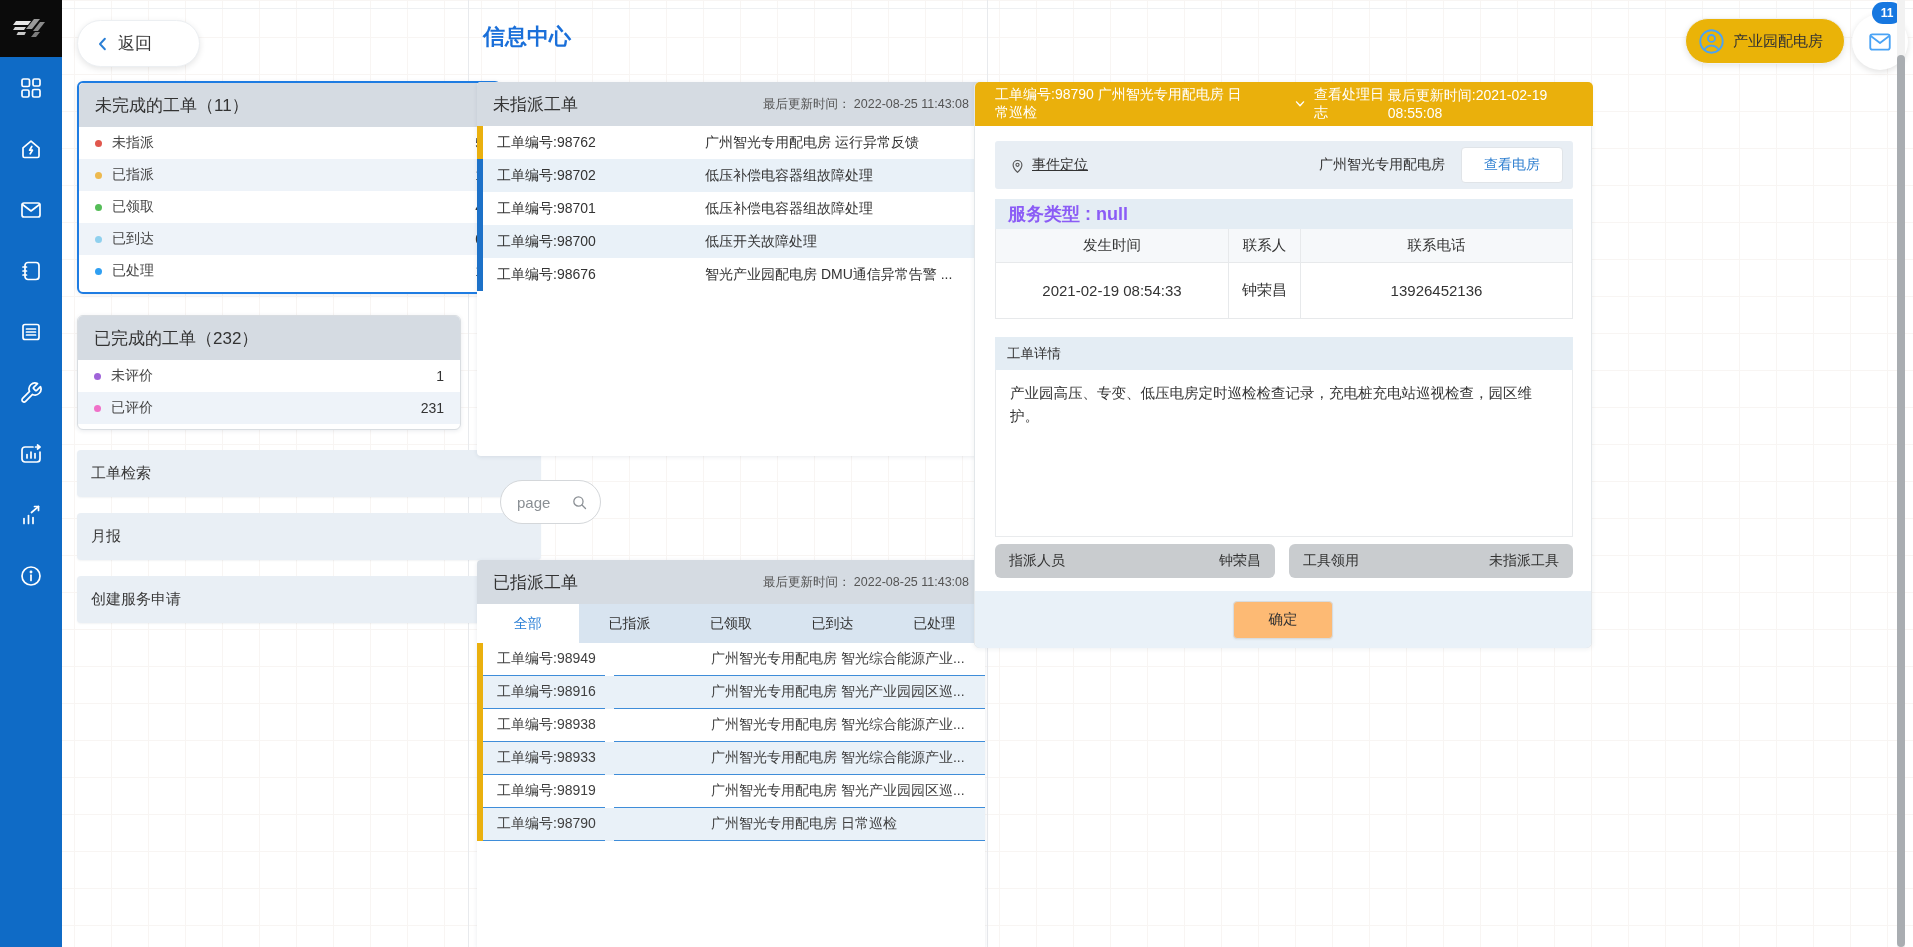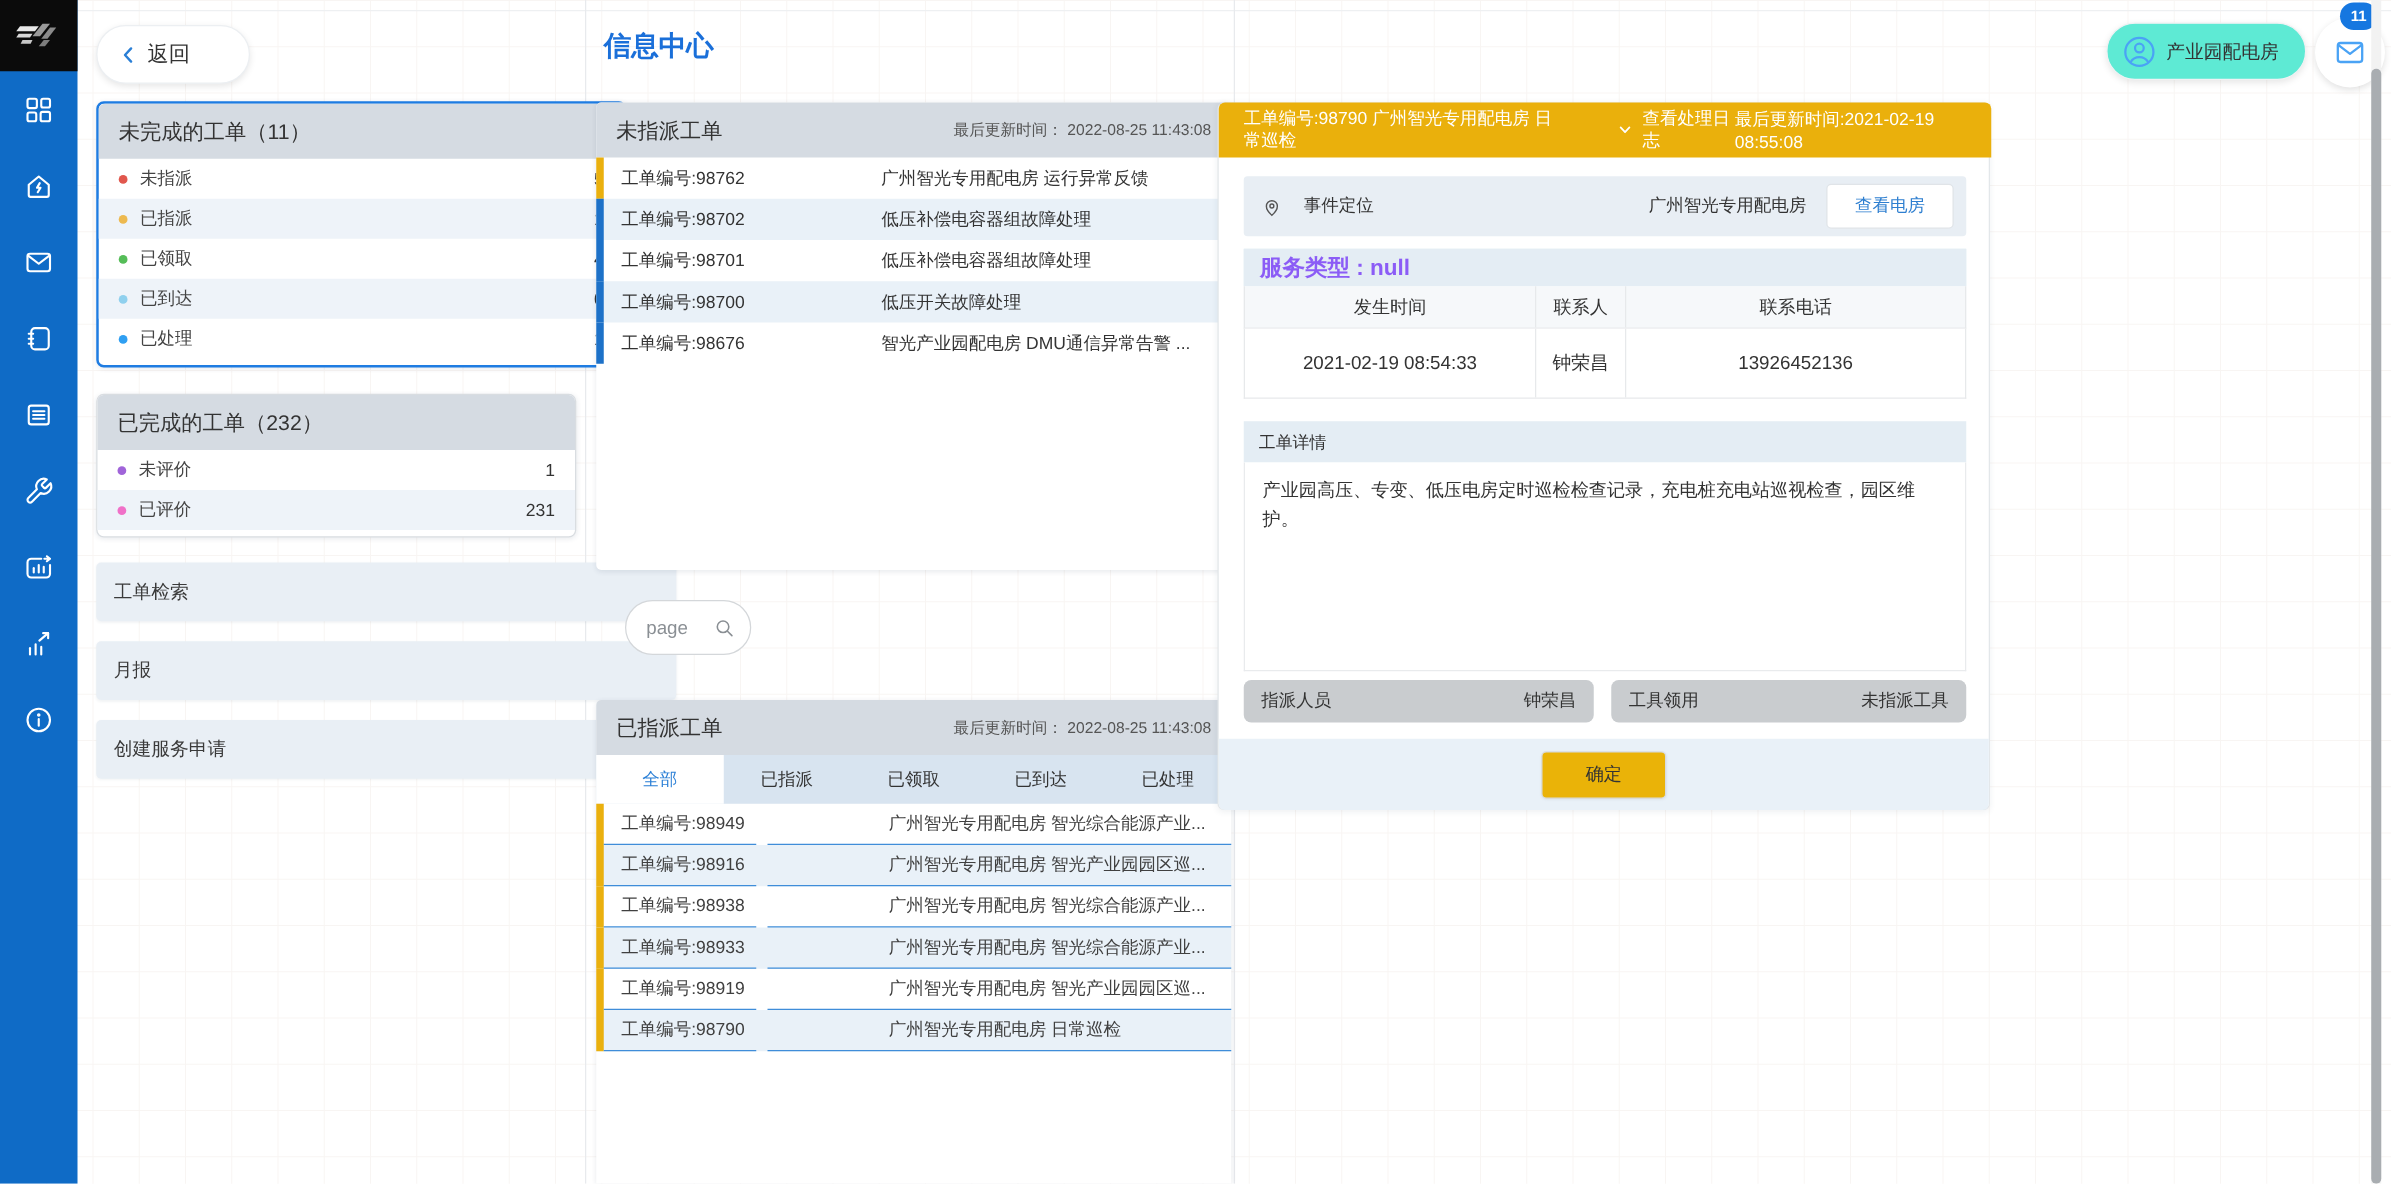--- a/index.html
+++ b/index.html
@@ -83,7 +83,7 @@
   .okbtn { width:100px; height:38px; background:#eab308; border:1px solid #d8dcdf; border-radius:4px; font-size:14.5px; color:#333; display:flex; align-items:center; justify-content:center; cursor:pointer; box-shadow:0 1px 2px rgba(0,0,0,.05); }
 
   
-  .userpill { left:1685px; top:18px; width:160px; height:46px; background:#5eead4; border:1px solid #f0f2f4; border-radius:23px; box-shadow:0 2px 6px rgba(0,0,0,.10); display:flex; align-items:center; padding:0 12px; cursor:pointer; }
+  .userpill { left:1685px; top:18px; width:160px; height:46px; background:#eab308; border:1px solid #f0f2f4; border-radius:23px; box-shadow:0 2px 6px rgba(0,0,0,.10); display:flex; align-items:center; padding:0 12px; cursor:pointer; }
   .userpill span { font-size:15px; color:#333; margin-left:8px; }
   .mailbtn { left:1852px; top:14px; width:56px; height:56px; background:#fff; border-radius:50%; box-shadow:0 2px 6px rgba(0,0,0,.12); display:flex; align-items:center; justify-content:center; cursor:pointer; }
   .mailbadge { left:1872px; top:2px; min-width:30px; height:22px; background:#1677e0; border-radius:11px; color:#fff; font-size:12px; font-weight:bold; display:flex; align-items:center; justify-content:center; padding:0 6px; }

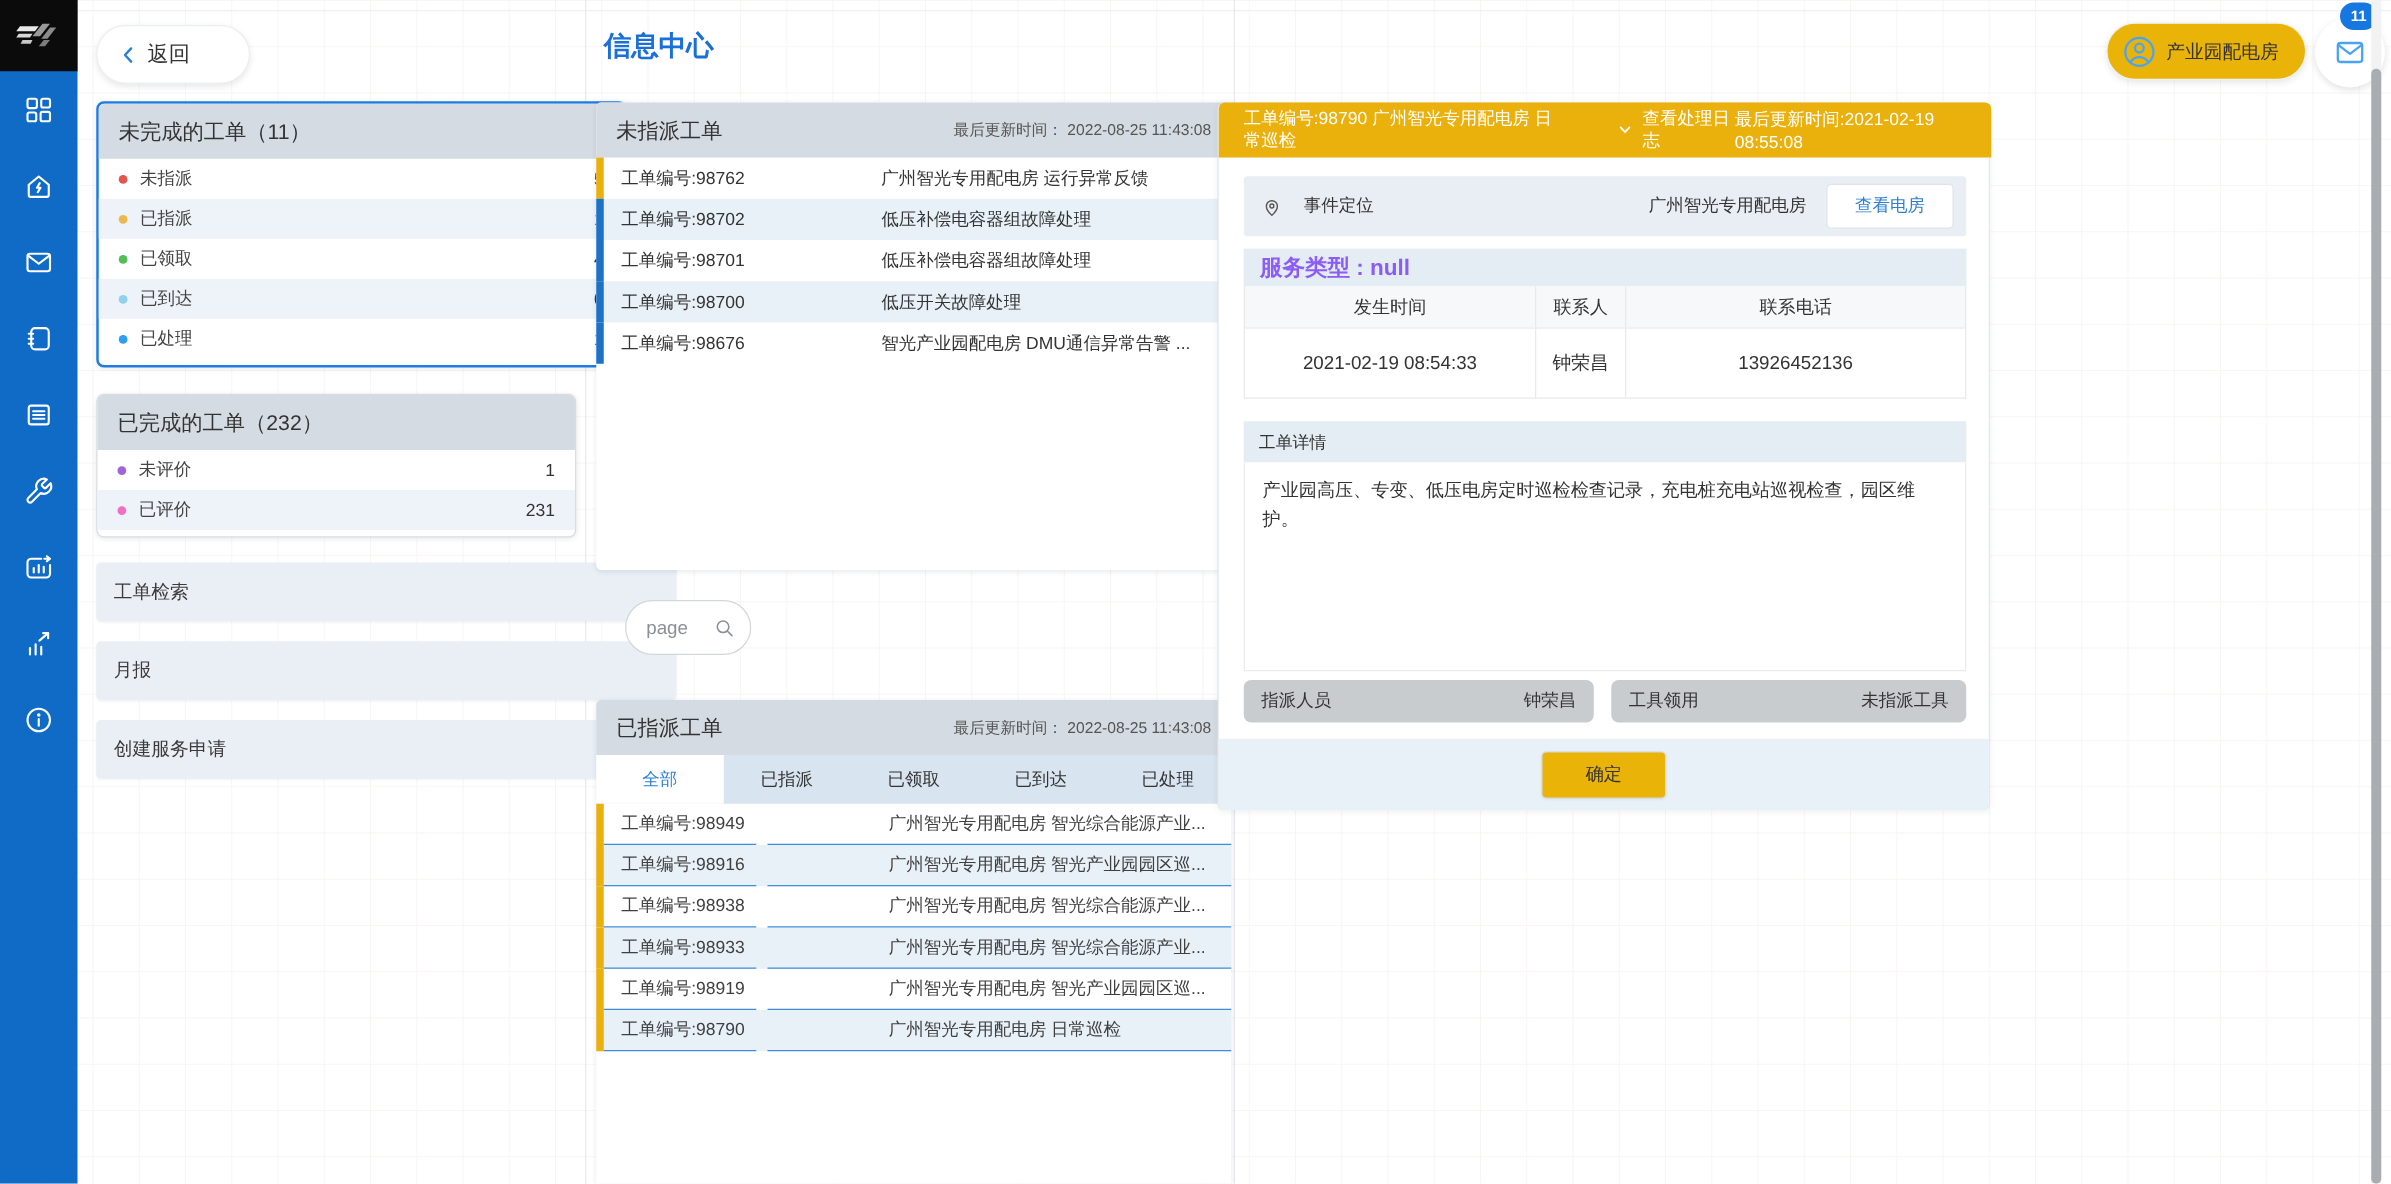--- a/index.html
+++ b/index.html
@@ -373,7 +373,7 @@
         <path d="M12 21.5 s-6.2-5.6-6.2-10.3 a6.2 6.2 0 1 1 12.4 0 C18.2 15.9 12 21.5 12 21.5 z" fill="none" stroke="#555" stroke-width="1.6"></path>
         <circle cx="12" cy="11" r="2.2" fill="none" stroke="#555" stroke-width="1.6"></circle>
       </svg>
-    <span style="margin-left:17px;">事件定位</span>
+    <span style="margin-left:6px;text-decoration:underline;">事件定位</span>
     <span style="margin-left:auto;">广州智光专用配电房</span>
     <span class="viewbtn">
         <span>查看电房</span>

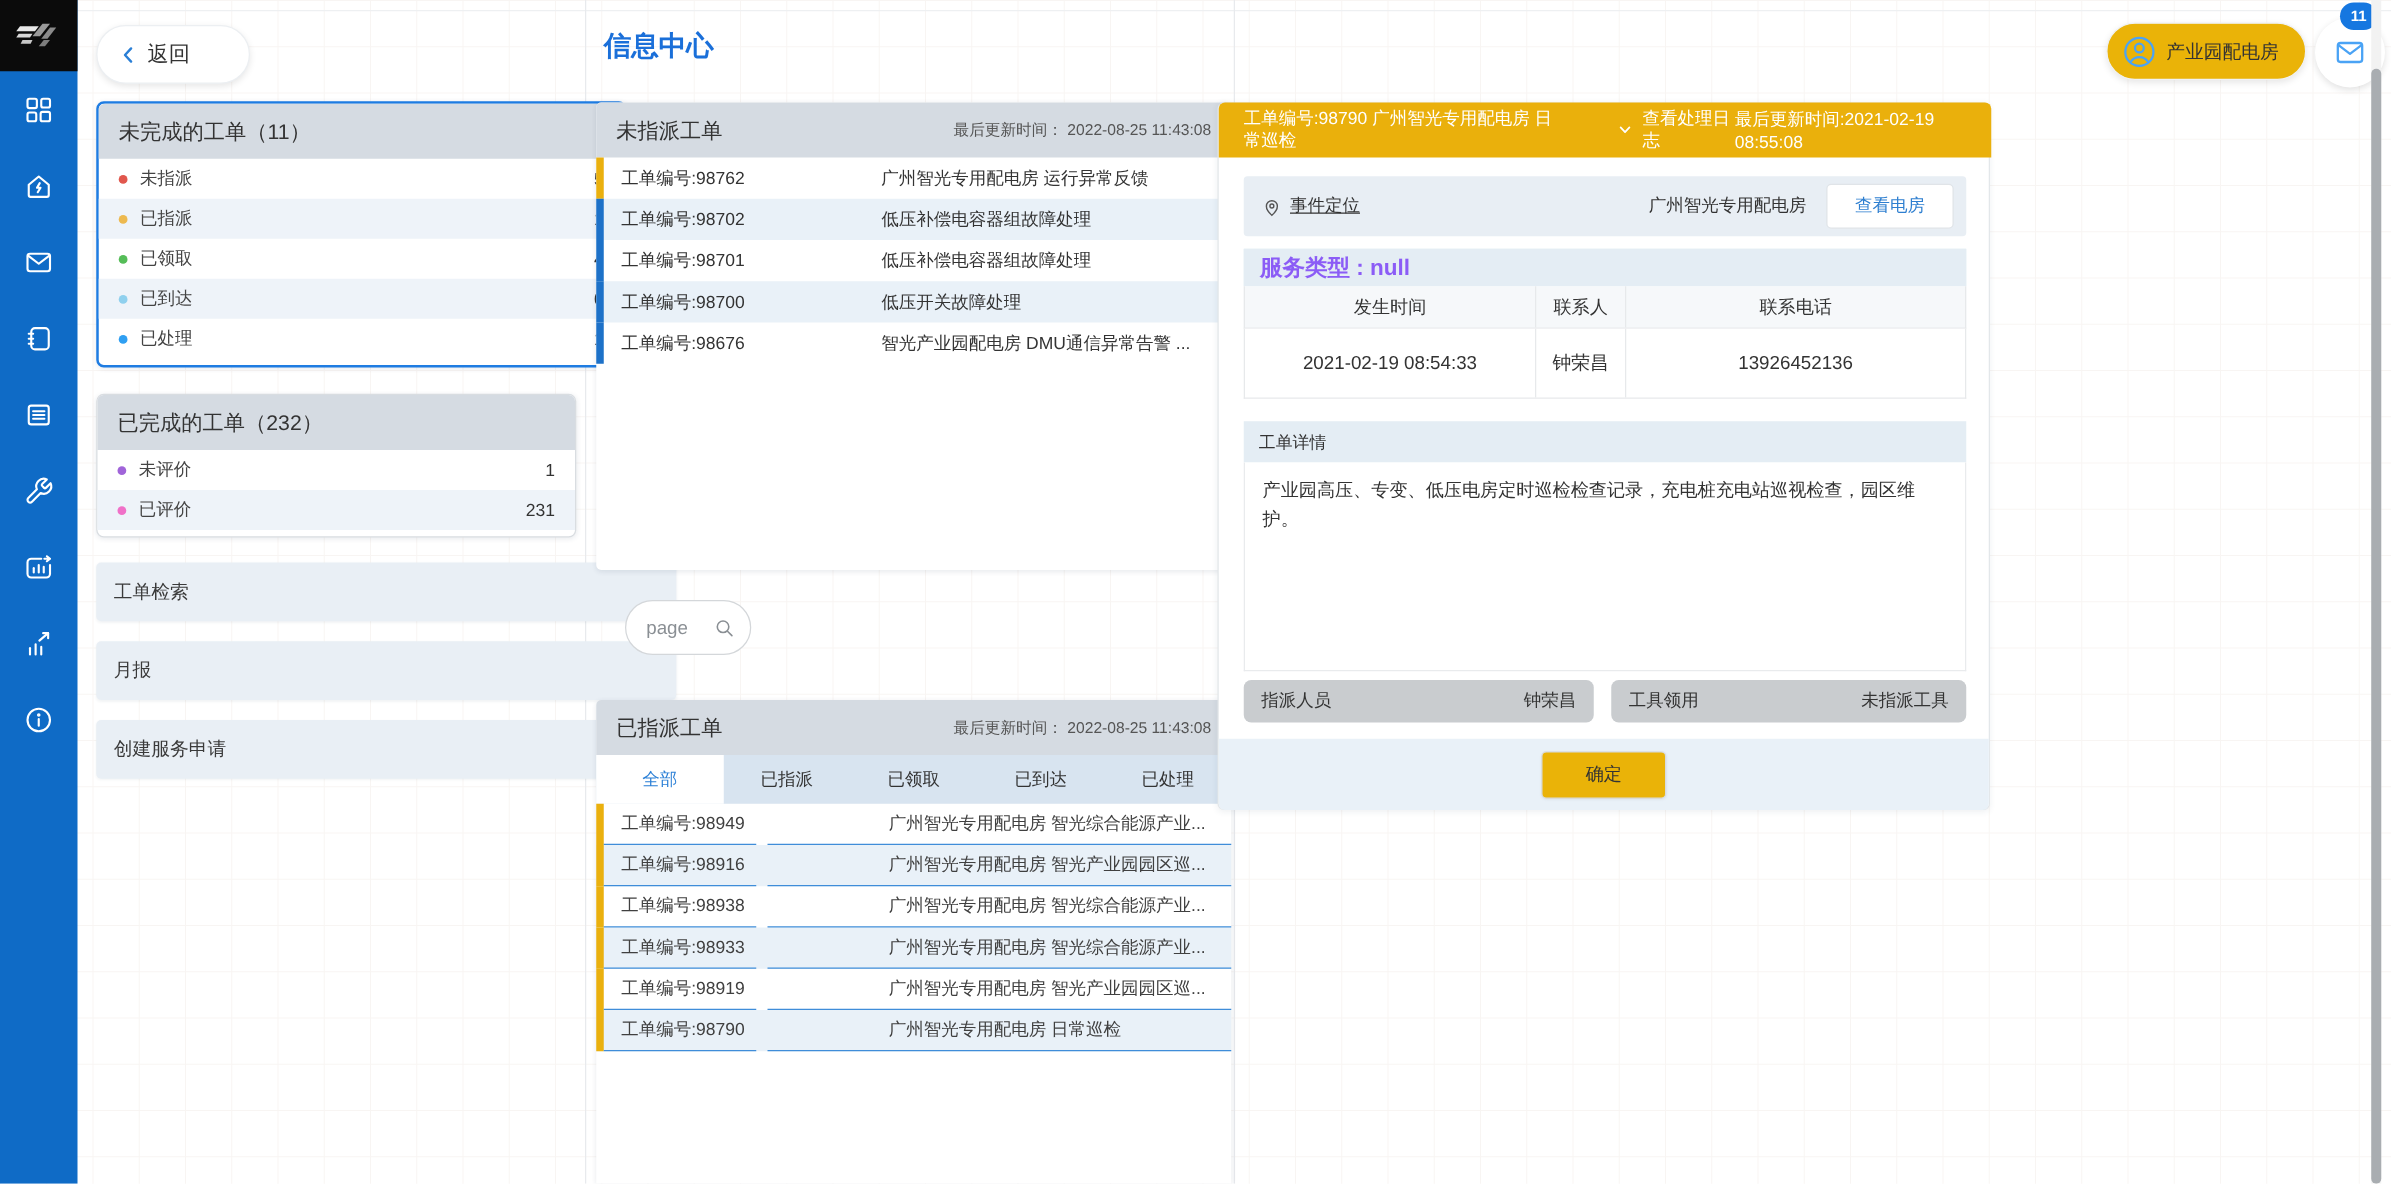--- a/index.html
+++ b/index.html
@@ -80,7 +80,7 @@
   .pill { height:34px; background:#c9cccf; border-radius:6px; display:flex; align-items:center; padding:0 14px; font-size:14px; color:#333; }
   .pill .pval { margin-left:auto; }
   .footer { left:0; top:508px; width:616px; height:57px; background:#e9f1f8; border-radius:0 0 5px 5px; display:flex; align-items:center; justify-content:center; }
-  .okbtn { width:100px; height:38px; background:#eab308; border:1px solid #d8dcdf; border-radius:4px; font-size:14.5px; color:#333; display:flex; align-items:center; justify-content:center; cursor:pointer; box-shadow:0 1px 2px rgba(0,0,0,.05); }
+  .okbtn { width:100px; height:38px; background:#fdba74; border:1px solid #d8dcdf; border-radius:4px; font-size:14.5px; color:#333; display:flex; align-items:center; justify-content:center; cursor:pointer; box-shadow:0 1px 2px rgba(0,0,0,.05); }
 
   
   .userpill { left:1685px; top:18px; width:160px; height:46px; background:#eab308; border:1px solid #f0f2f4; border-radius:23px; box-shadow:0 2px 6px rgba(0,0,0,.10); display:flex; align-items:center; padding:0 12px; cursor:pointer; }

